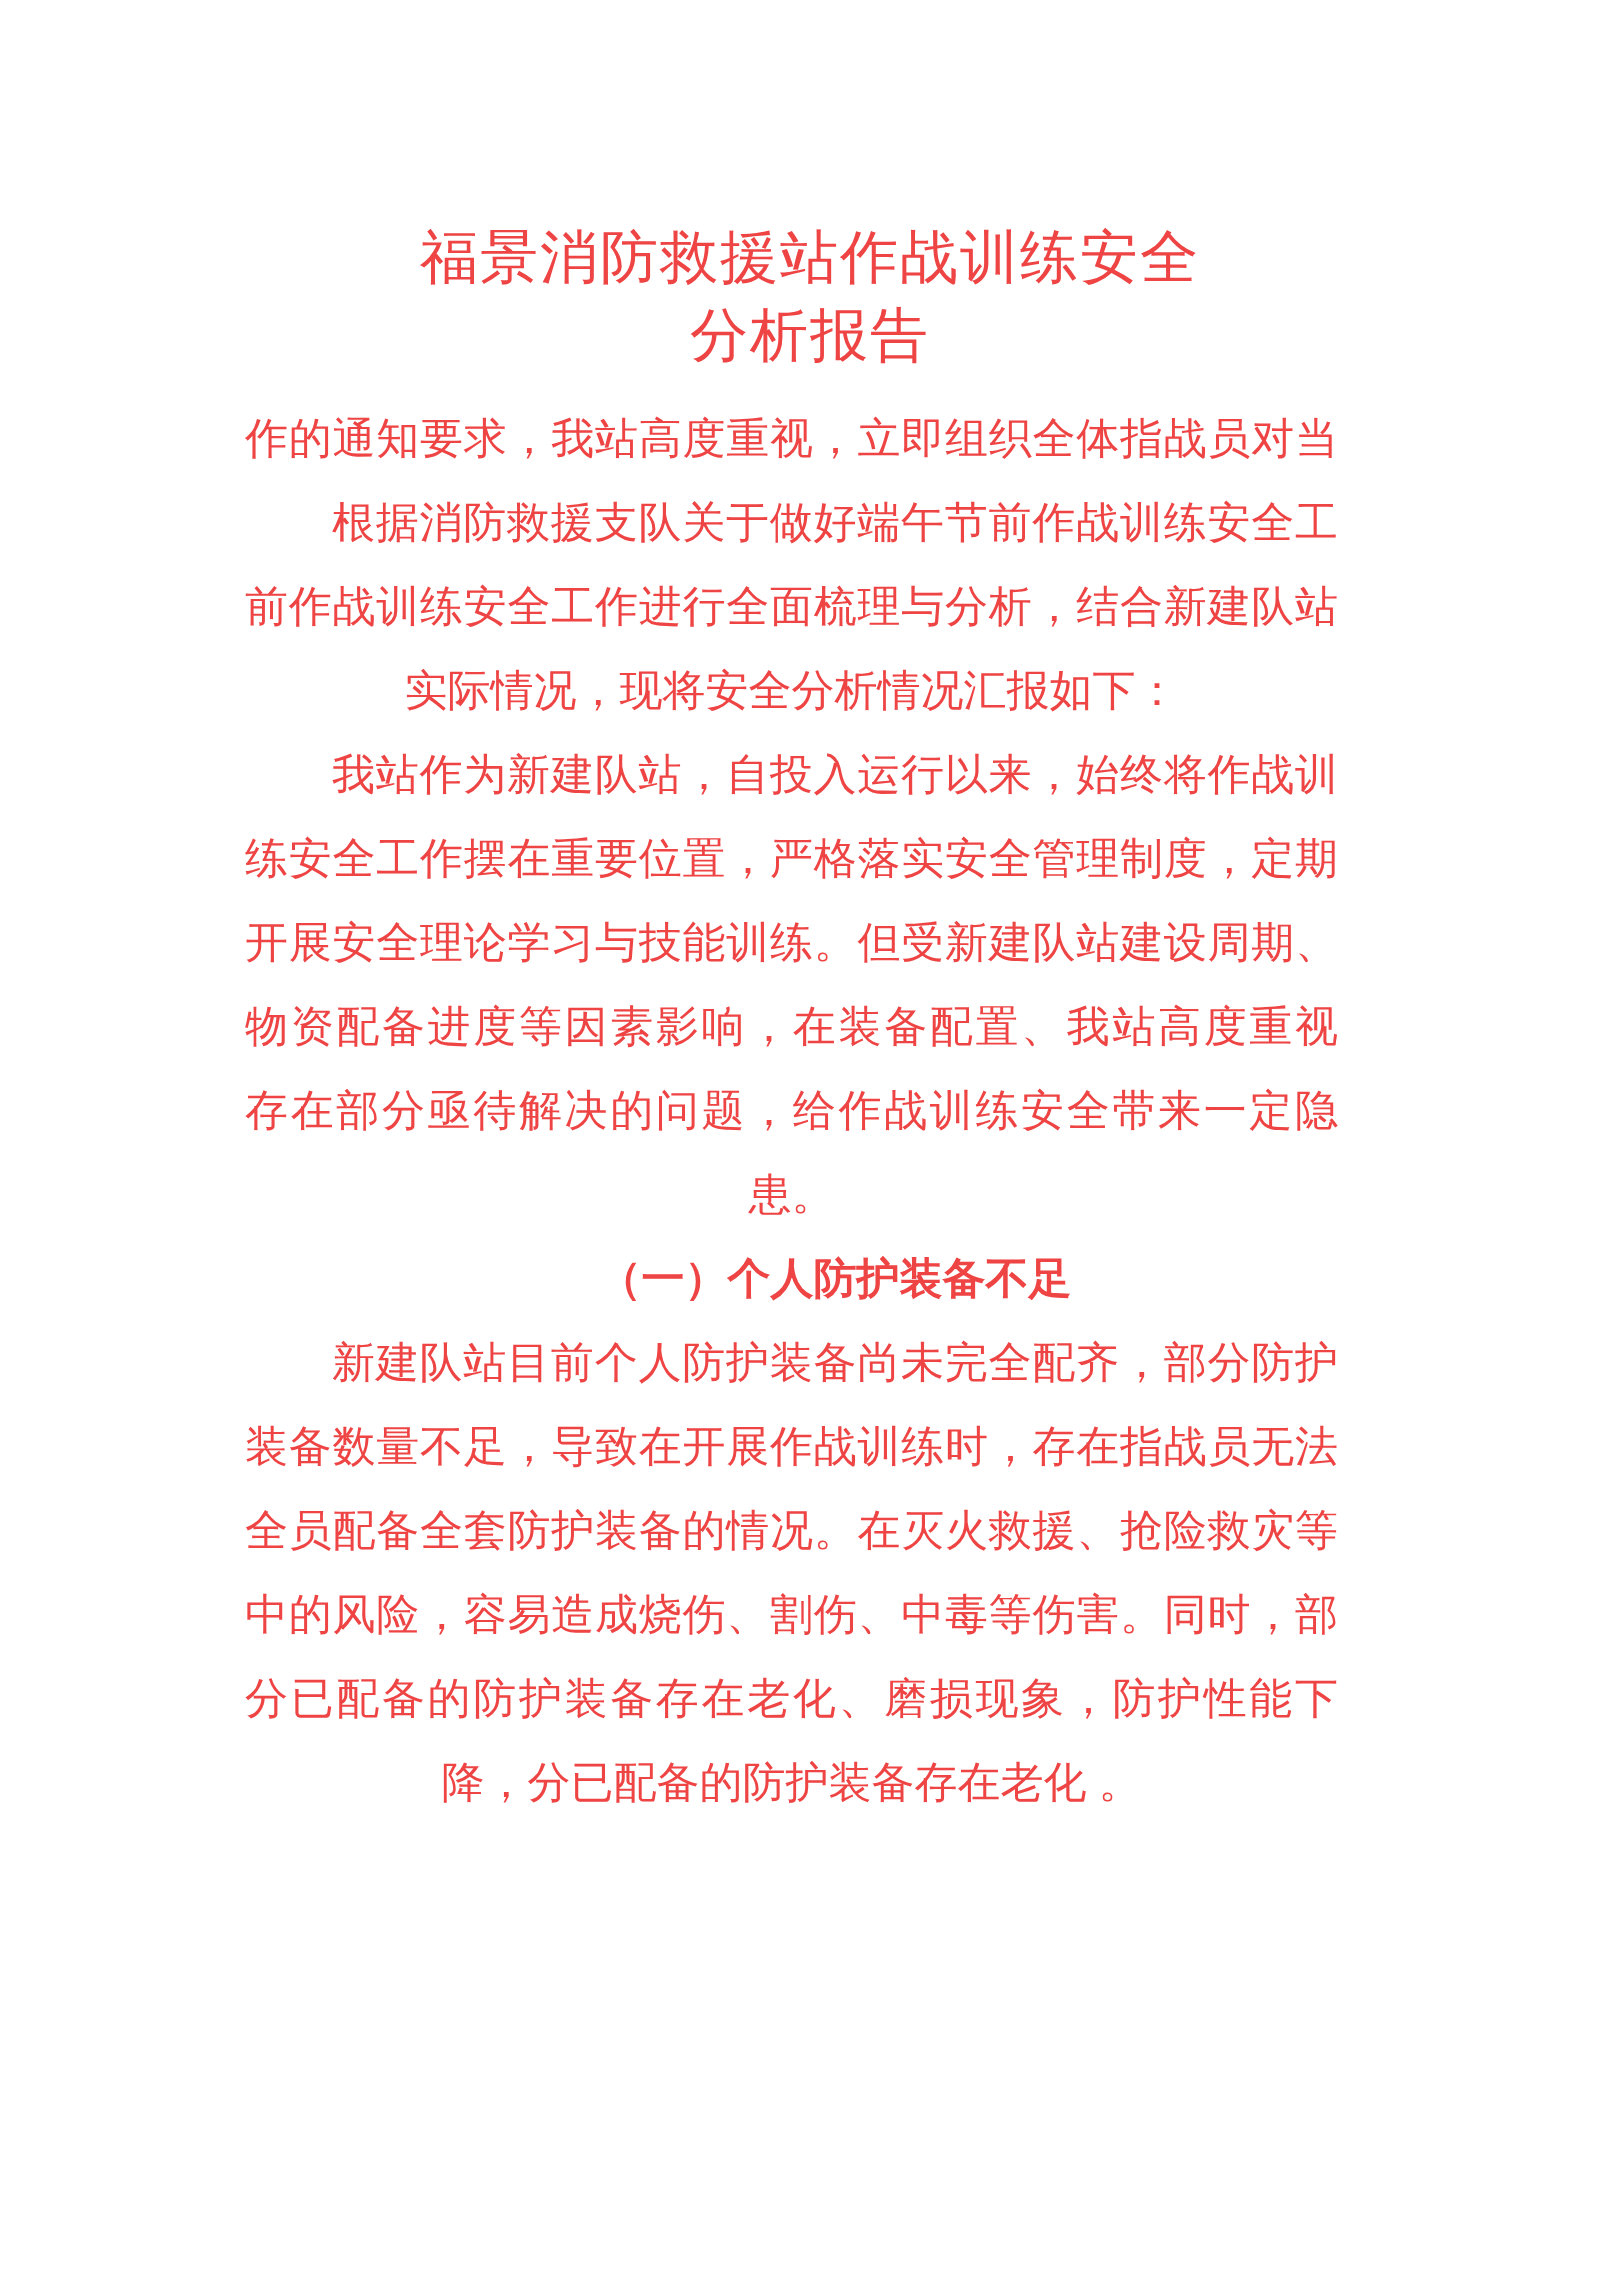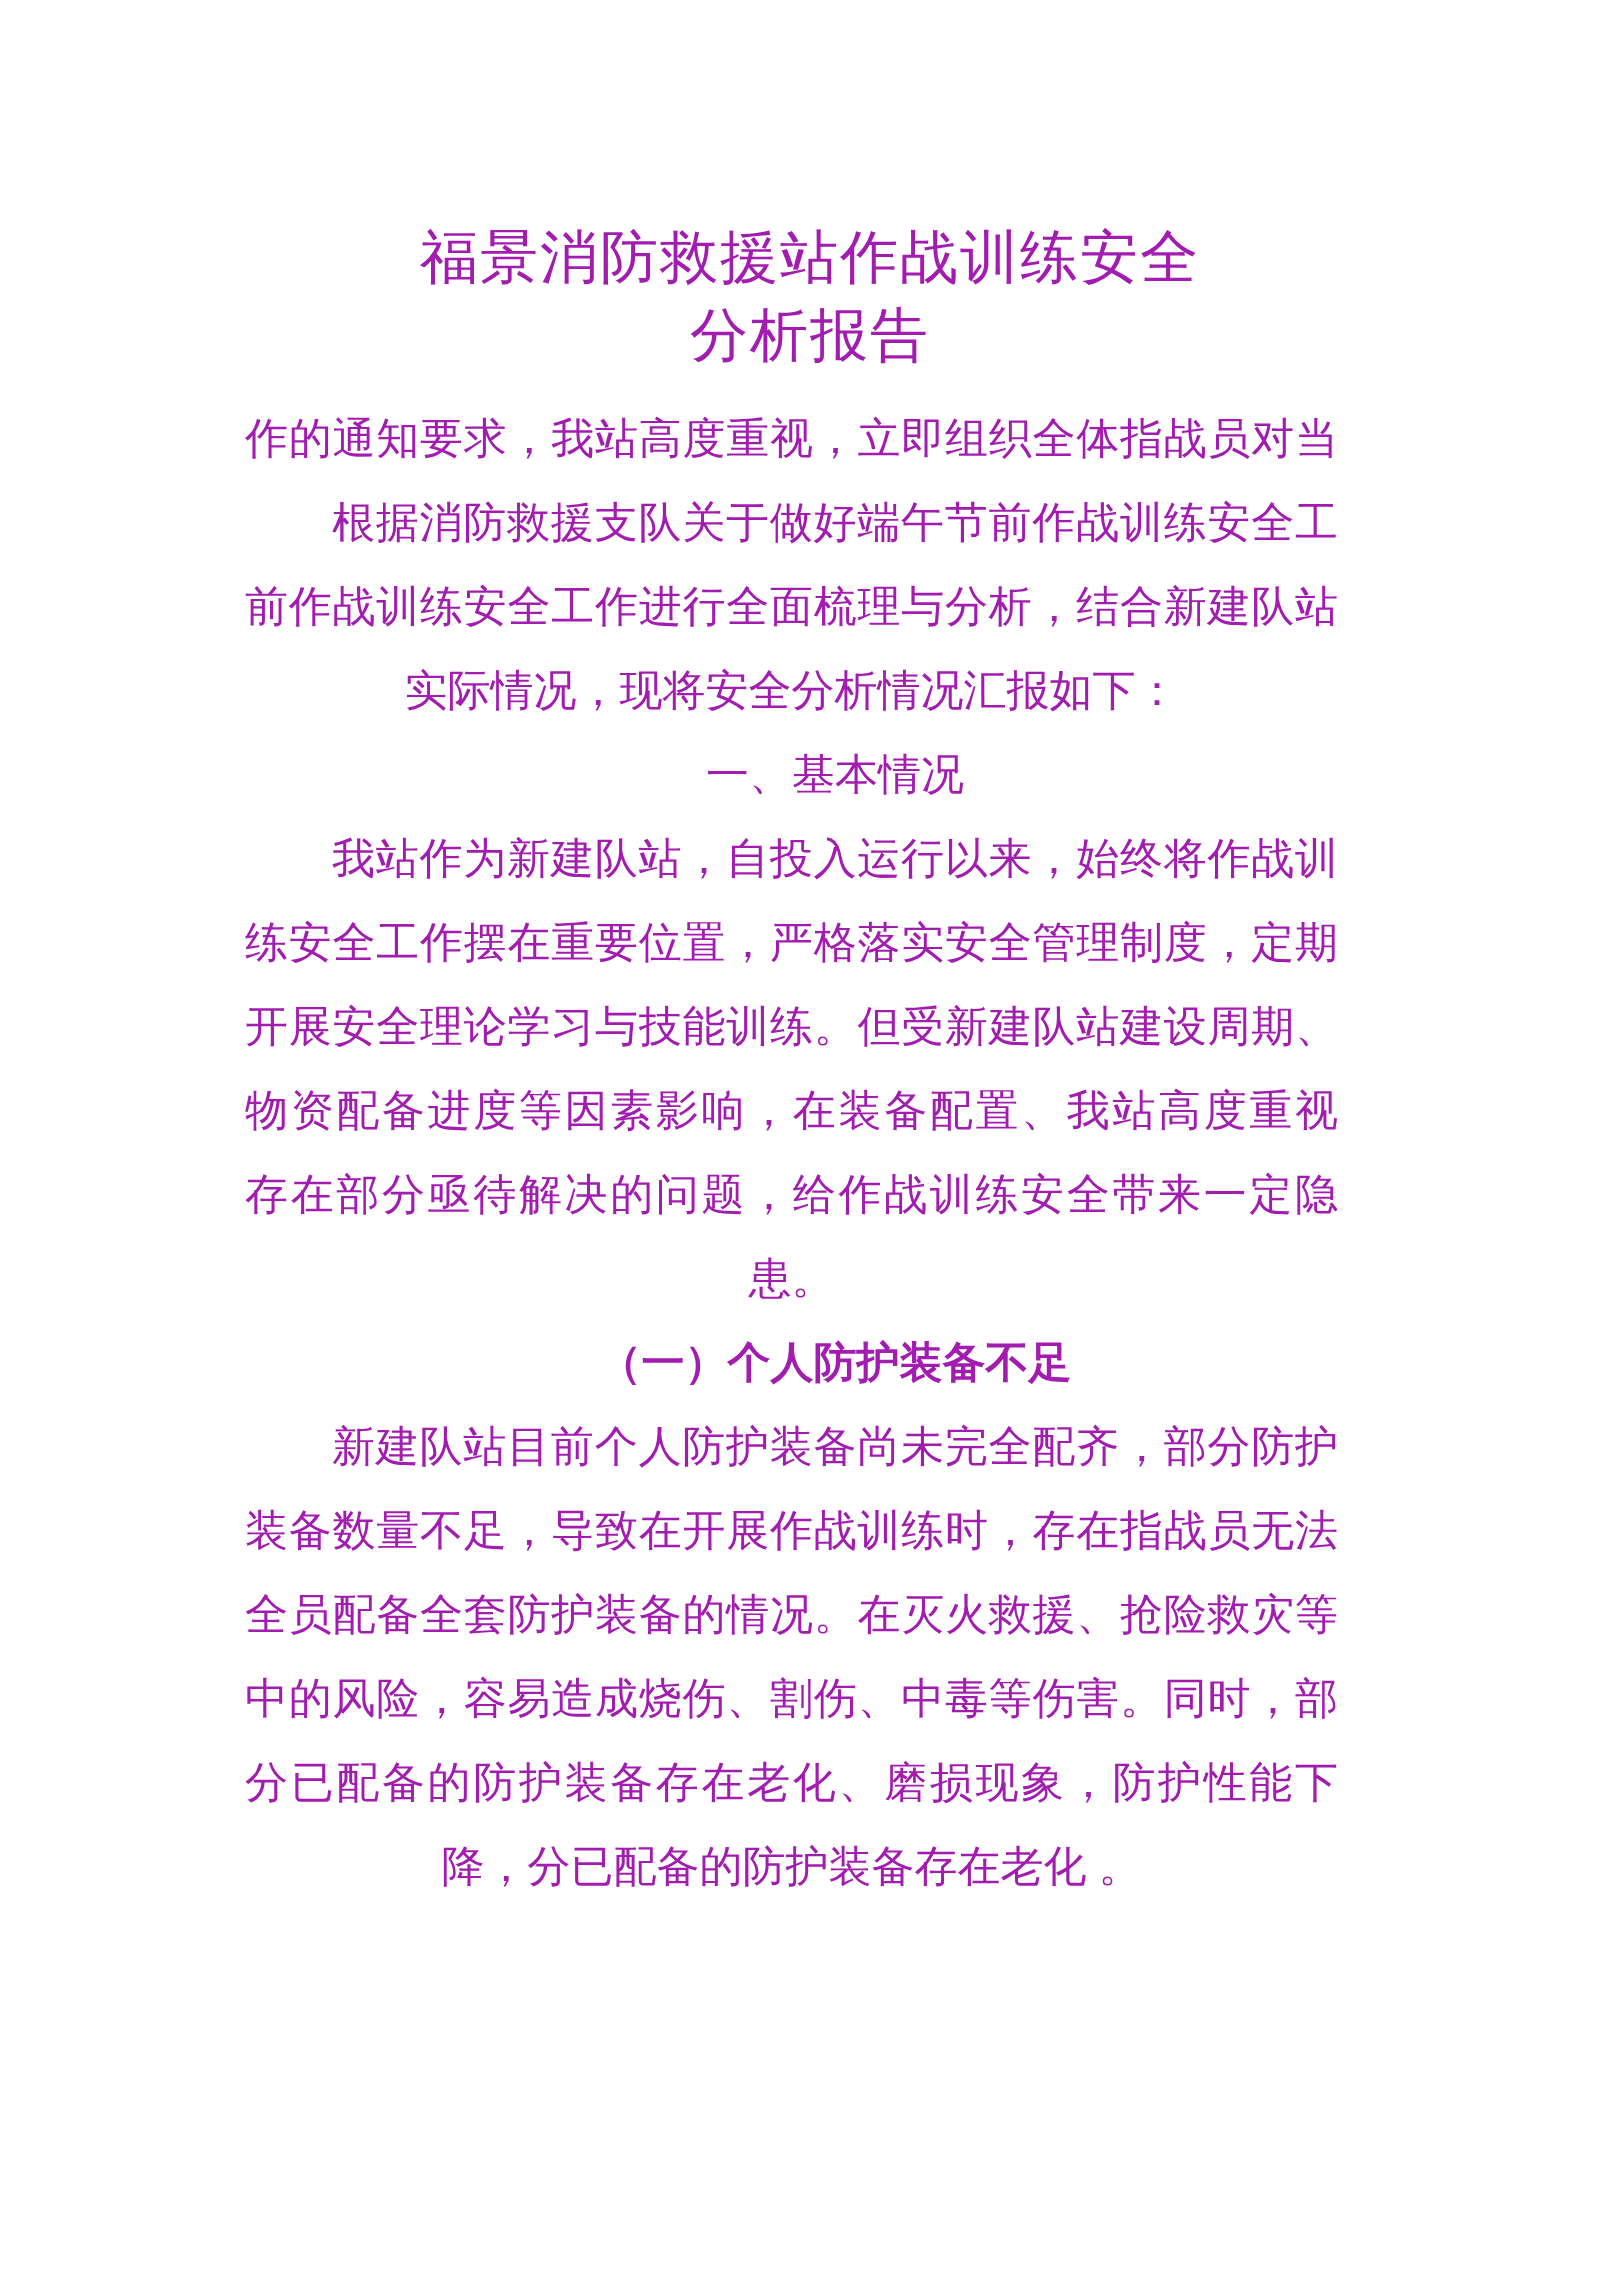--- a/index.html
+++ b/index.html
@@ -13,7 +13,7 @@
     height: 2293px;
     margin: 0 auto;
     background: #ffffff;
-    color: #a21caf;
+    color: #ef4444;
     font-family: "Liberation Sans", "DejaVu Sans", sans-serif;
     overflow: hidden;
   }

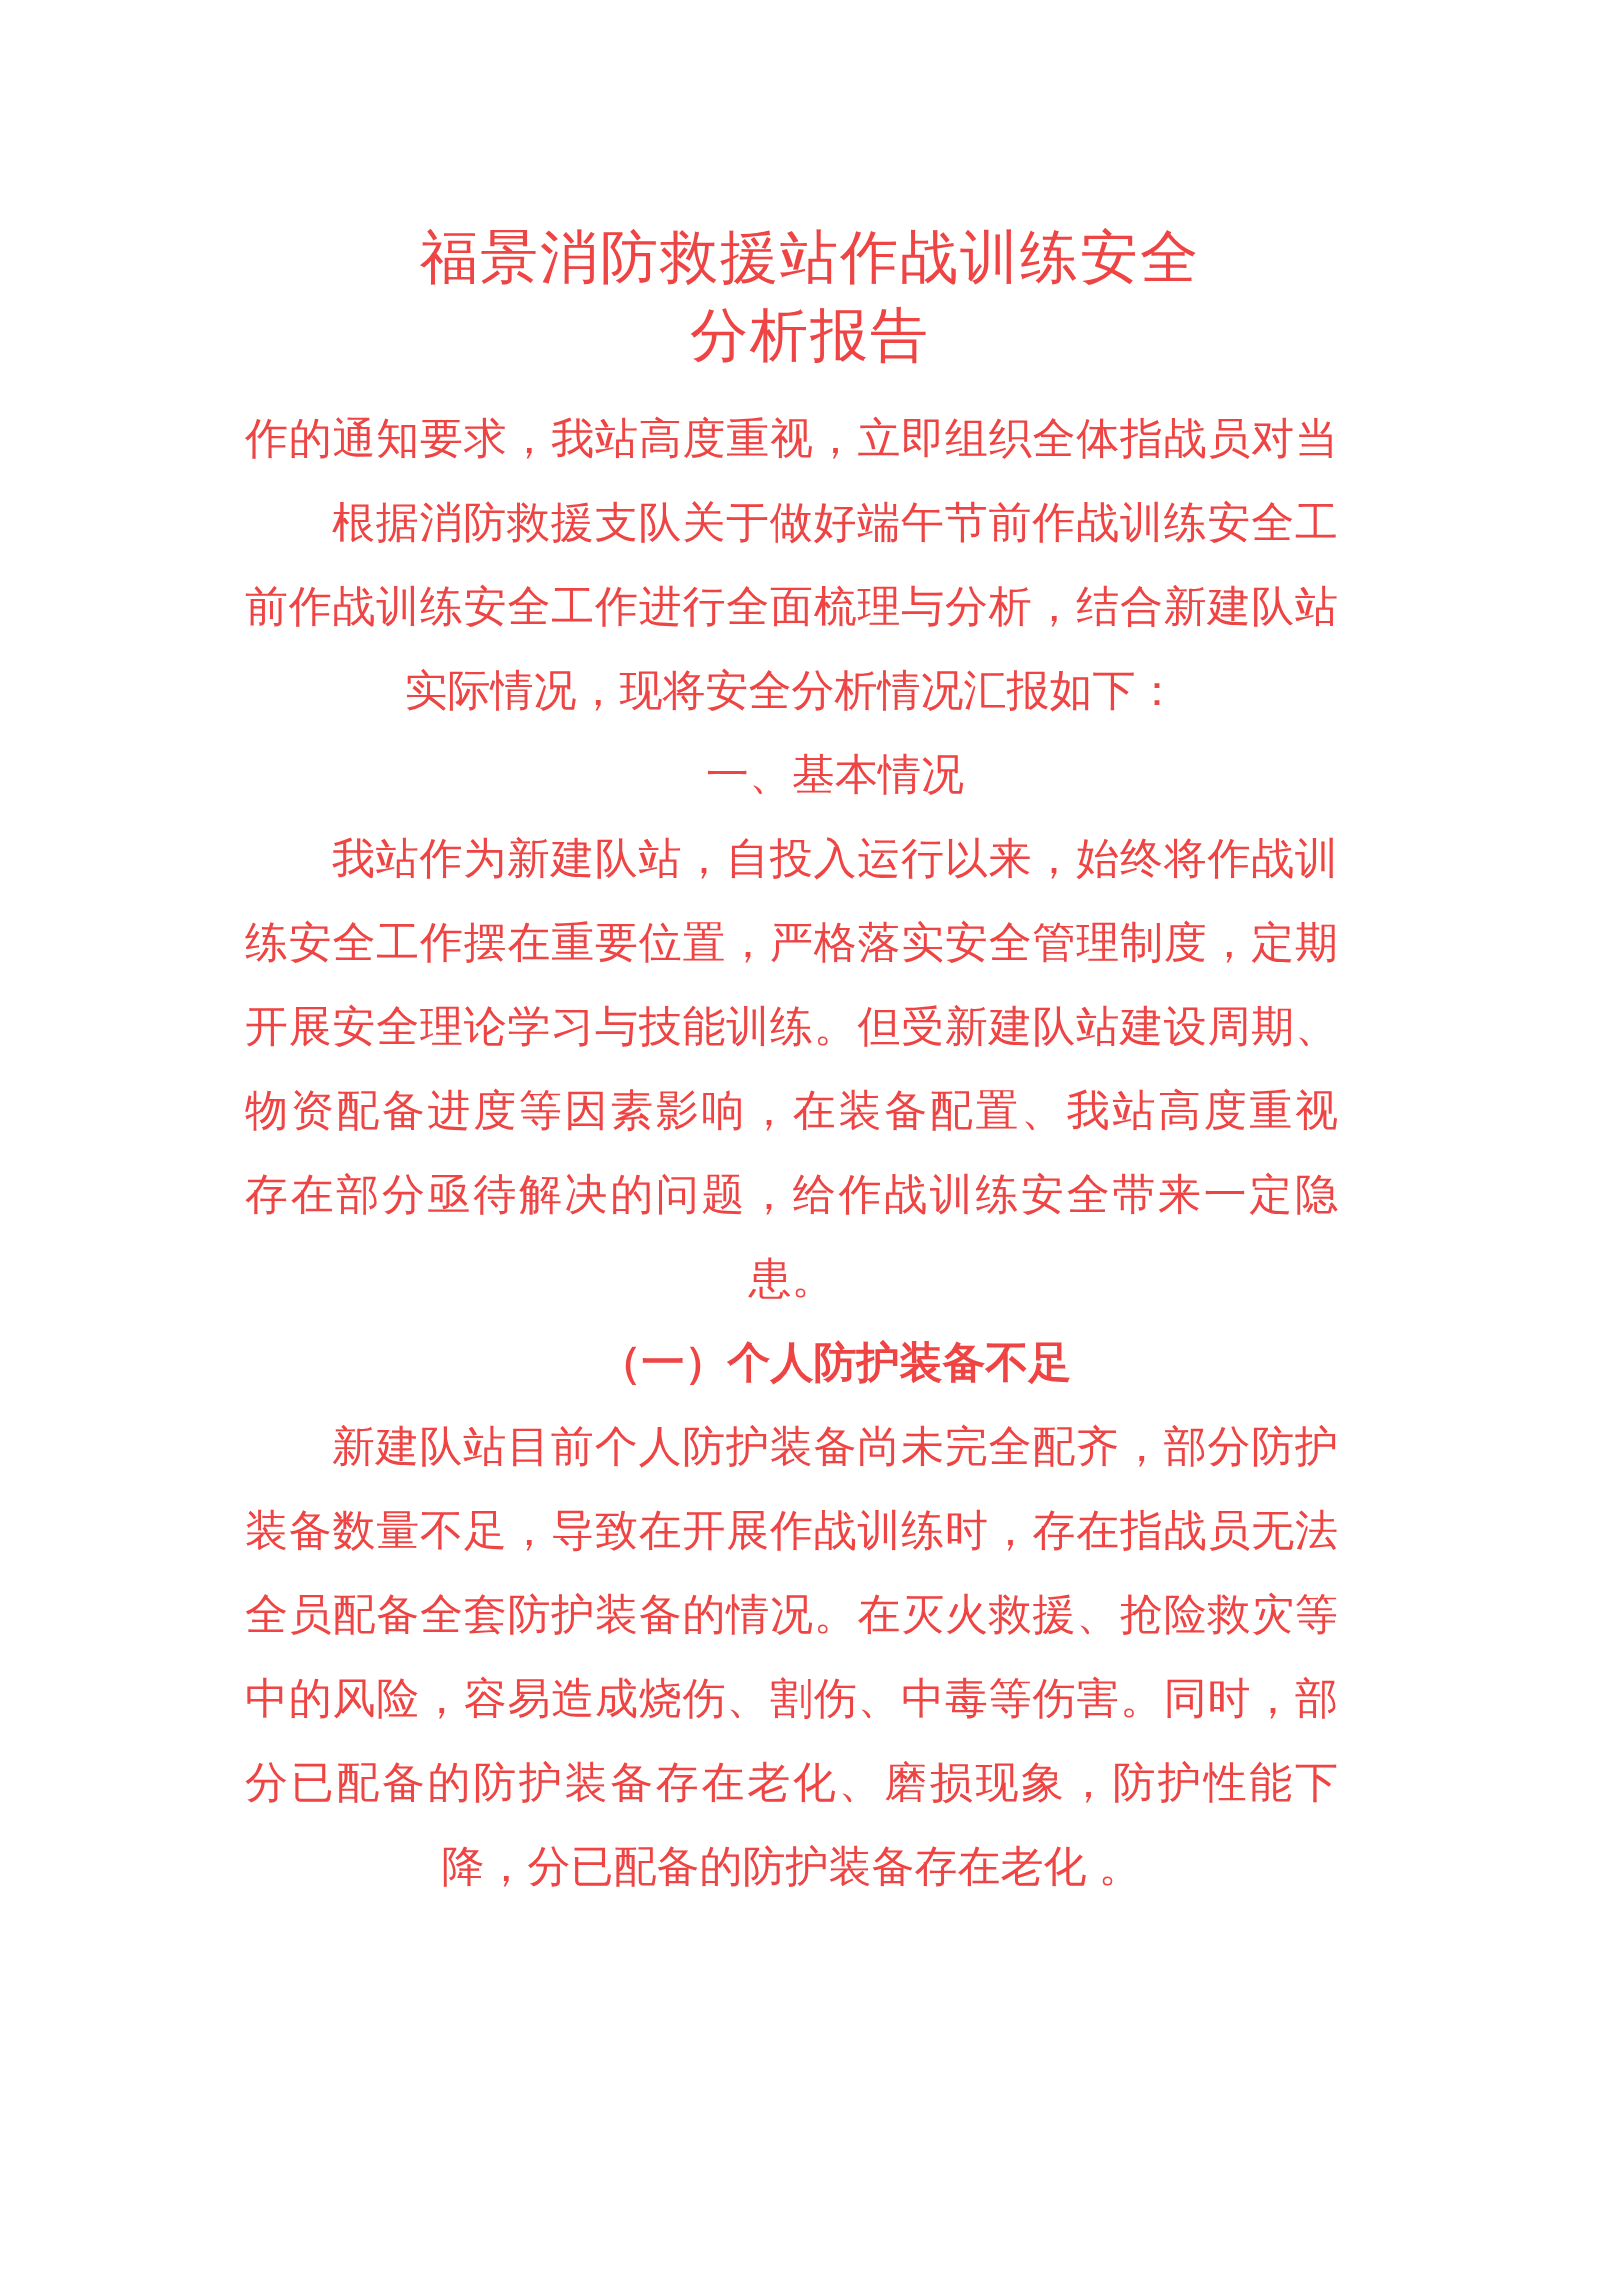--- a/index.html
+++ b/index.html
@@ -66,9 +66,6 @@
         <div class="line fill">前作战训练安全工作进行全面梳理与分析，结合新建队站</div>
         <div class="line">实际情况，现将安全分析情况汇报如下：</div>
       </div>
-      <div class="block heading">
-        <div class="line indent">一、基本情况</div>
-      </div>
       <div class="block paragraph">
         <div class="line indent fill">我站作为新建队站，自投入运行以来，始终将作战训</div>
         <div class="line fill">练安全工作摆在重要位置，严格落实安全管理制度，定期</div>

